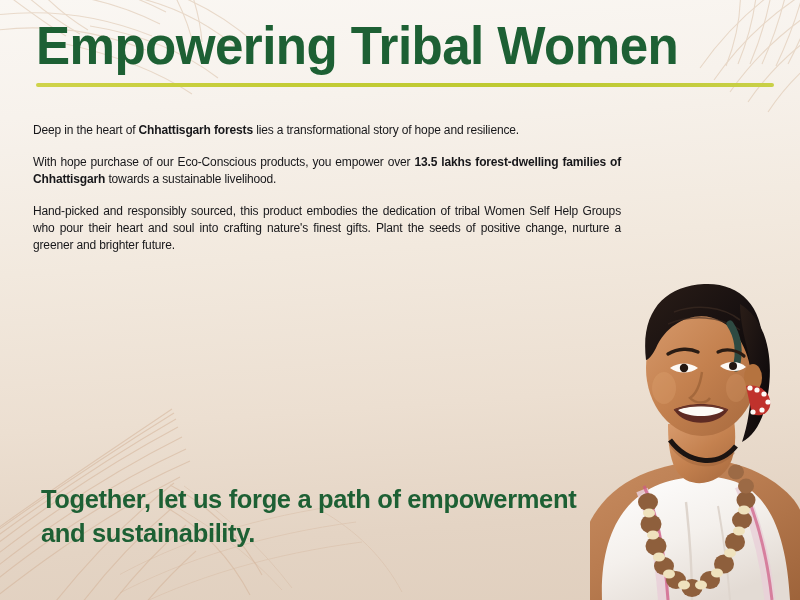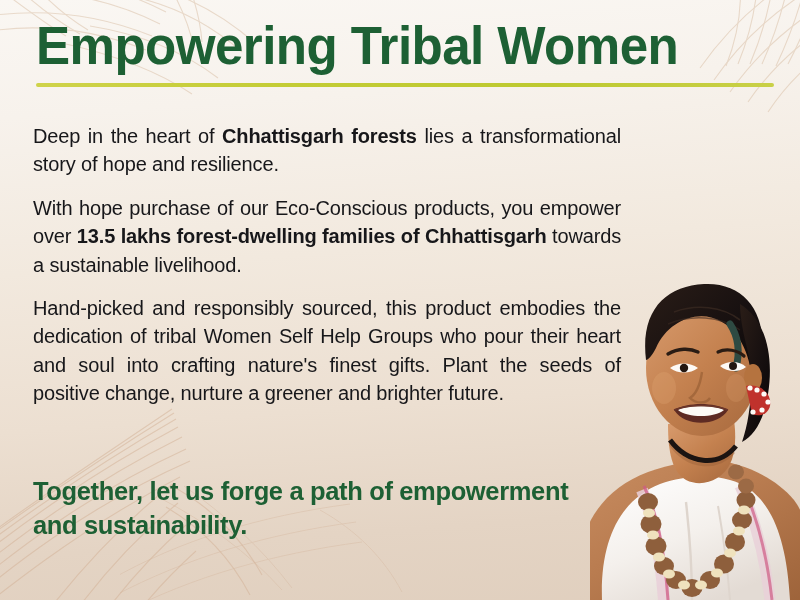--- a/index.html
+++ b/index.html
@@ -83,7 +83,7 @@
     top: 122px;
     width: 722px;
     color: #17171a;
-    font-size: 20px;
+    font-size: 12px;
     line-height: 1.42;
     font-family: "Liberation Sans", sans-serif;
     letter-spacing: -0.15px;

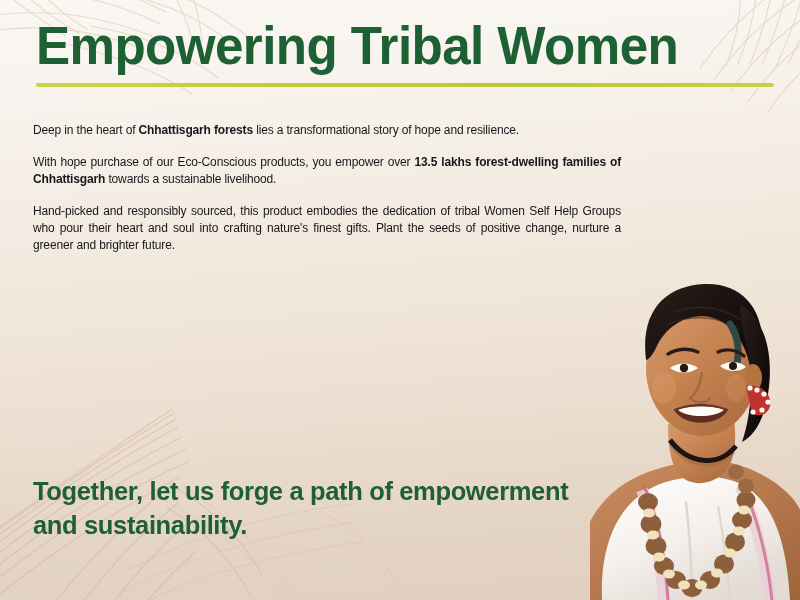--- a/index.html
+++ b/index.html
@@ -103,7 +103,7 @@
     left: 33px;
     top: 475px;
     width: 560px;
-    margin: 0;
+    margin: 8px;
     color: #1d6034;
     font-weight: 700;
     font-size: 25.5px;

